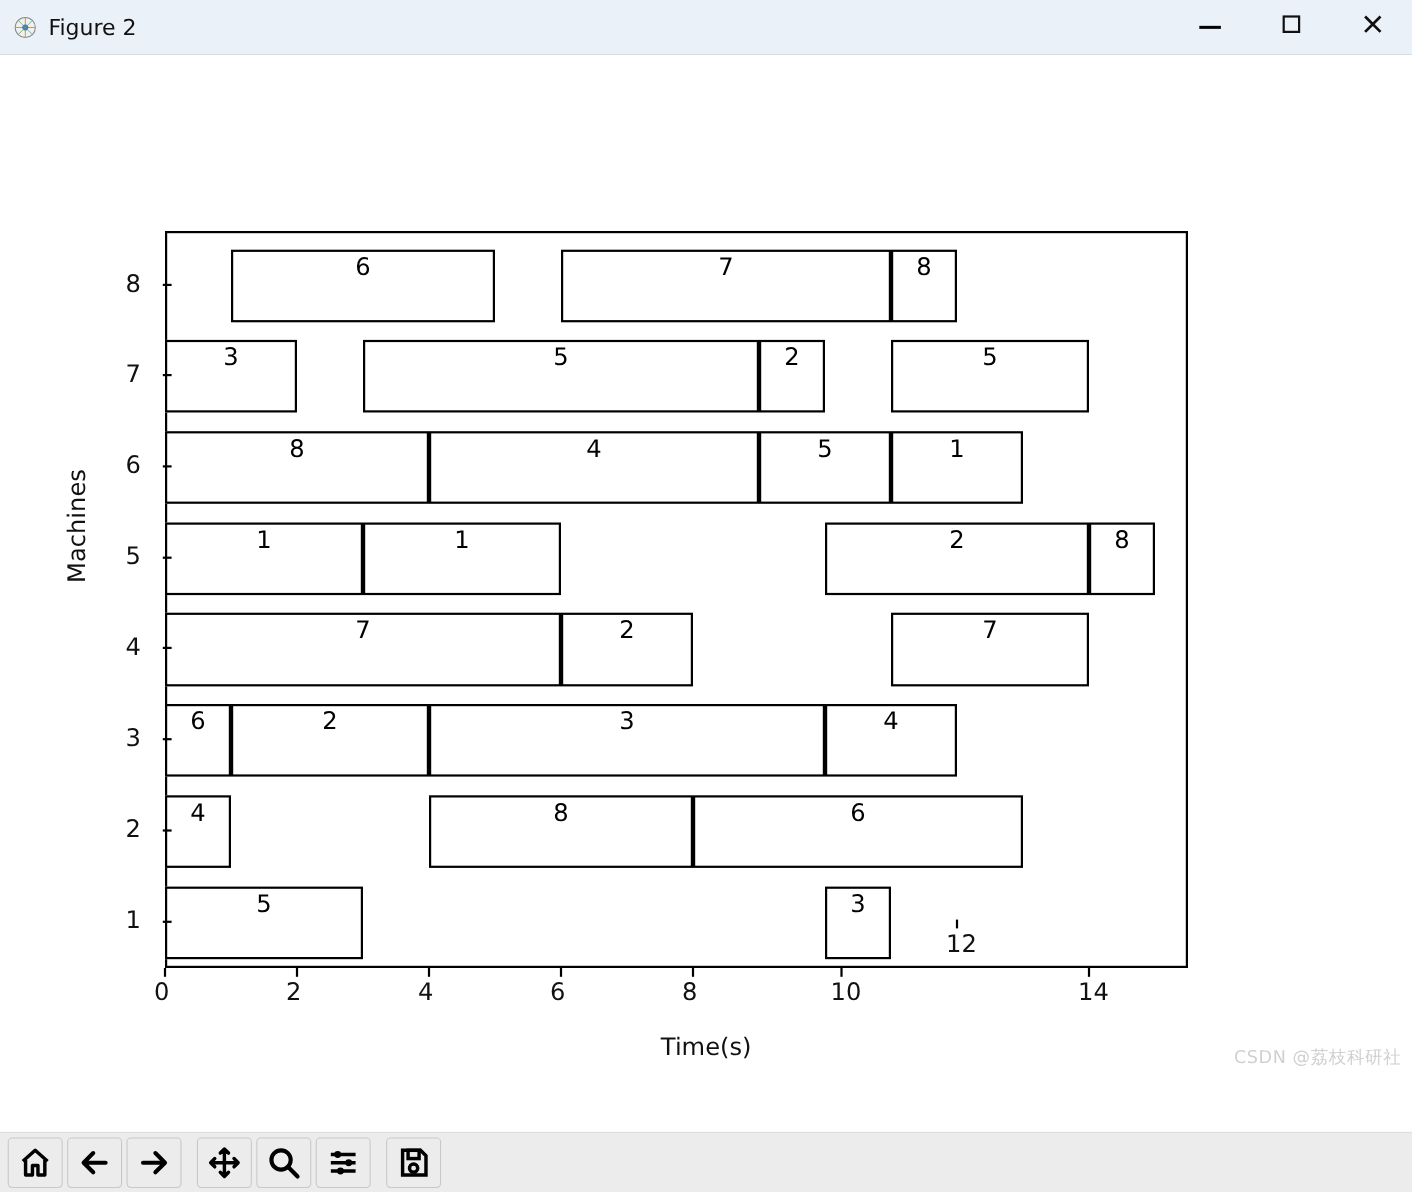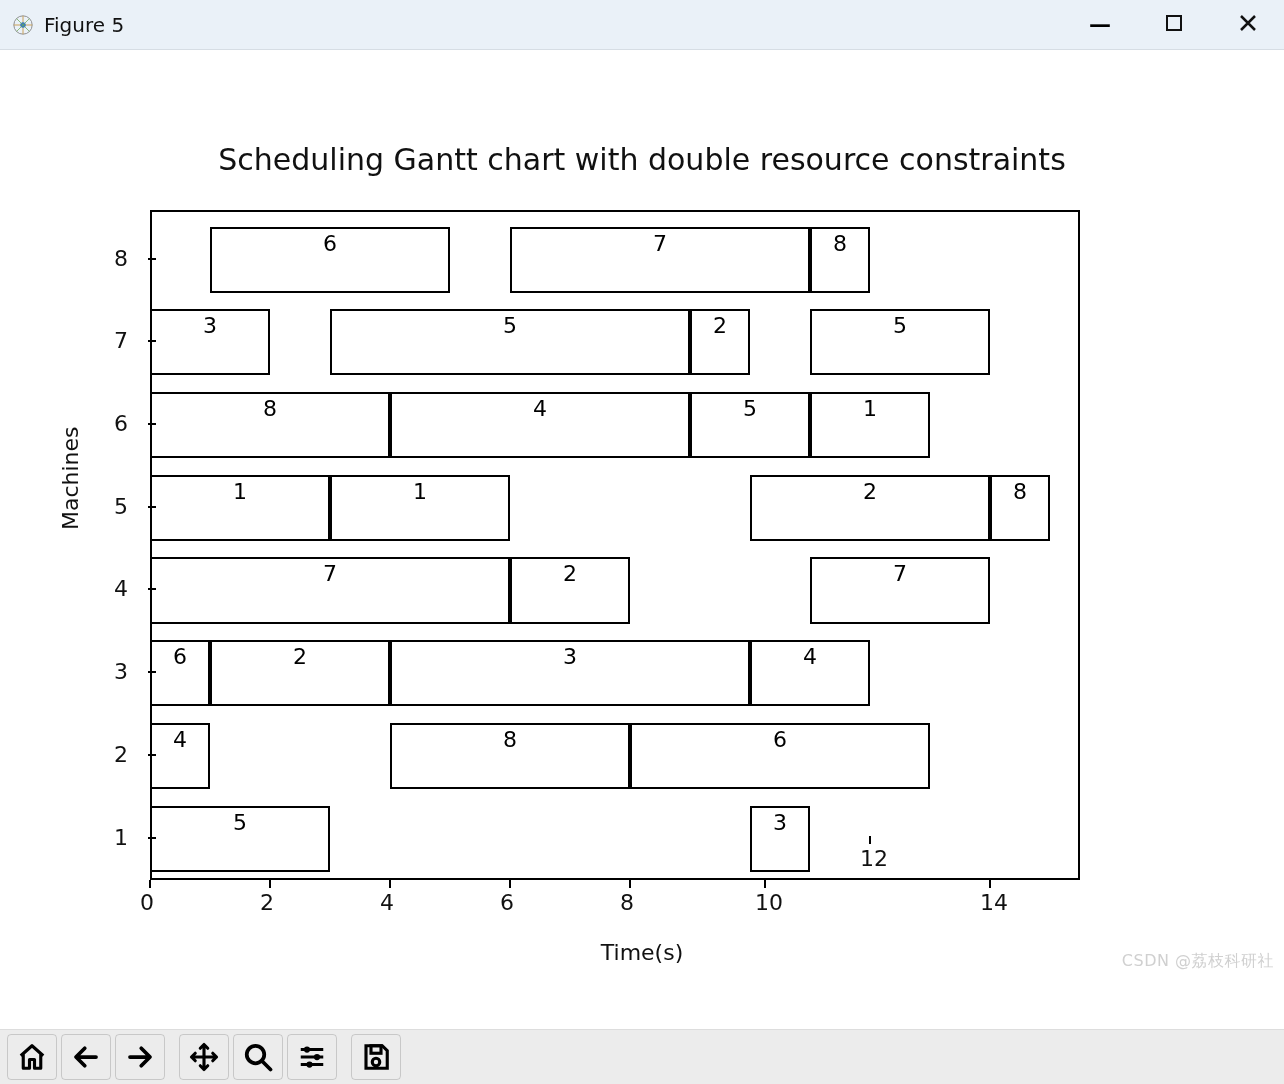--- a/index.html
+++ b/index.html
@@ -153,7 +153,7 @@
       <path d="M5 5 L19 19 M19 5 L5 19" stroke="#6aa84f" stroke-width="0.8"></path>
     </svg>
   </span>
-  <span class="title">Figure 5</span>
+  <span class="title">Figure 2</span>
   <div class="win-controls">
     <span class="ctl" style="font-weight:bold;">—</span>
     <span class="ctl">

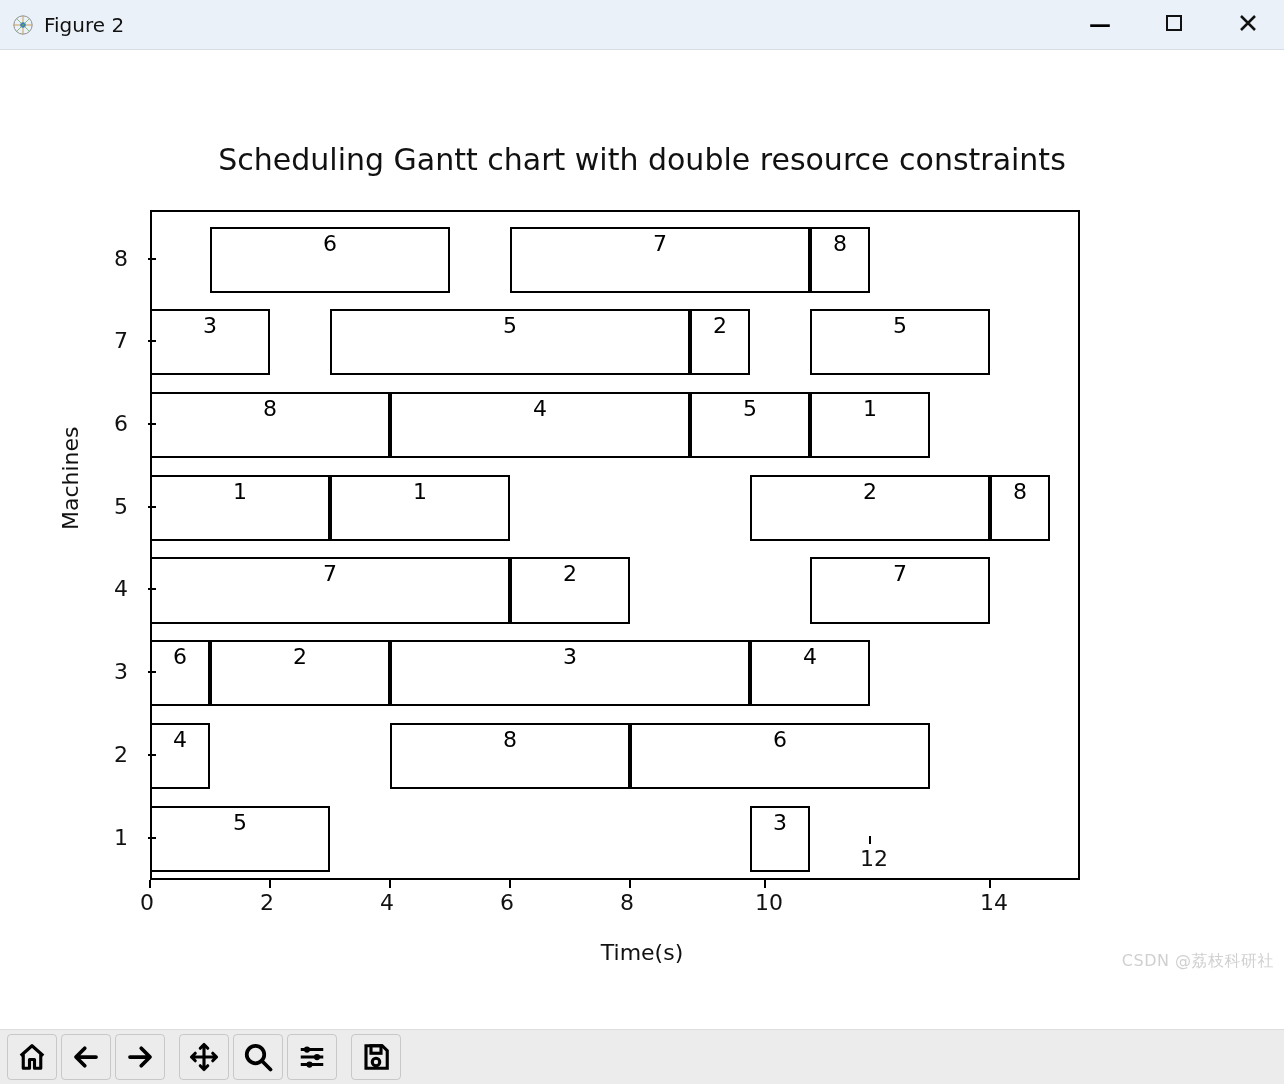--- a/index.html
+++ b/index.html
@@ -171,7 +171,6 @@
 
 <div class="figure-area">
 
-  <div class="chart-title">Scheduling Gantt chart with double resource constraints</div>
 
   <div class="ylabel">Machines</div>
   <div class="xlabel">Time(s)</div>

